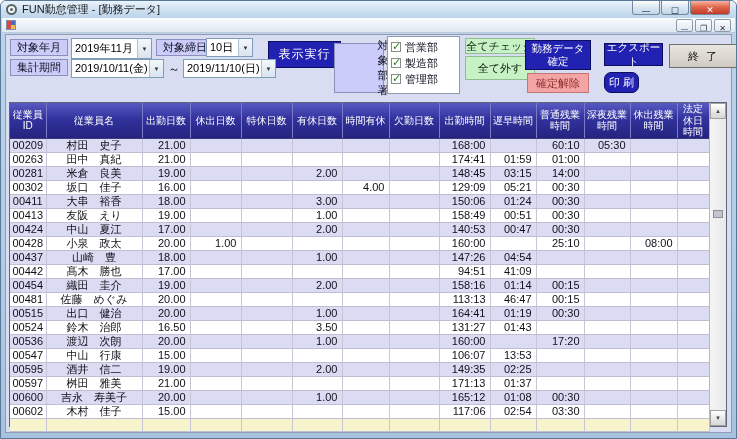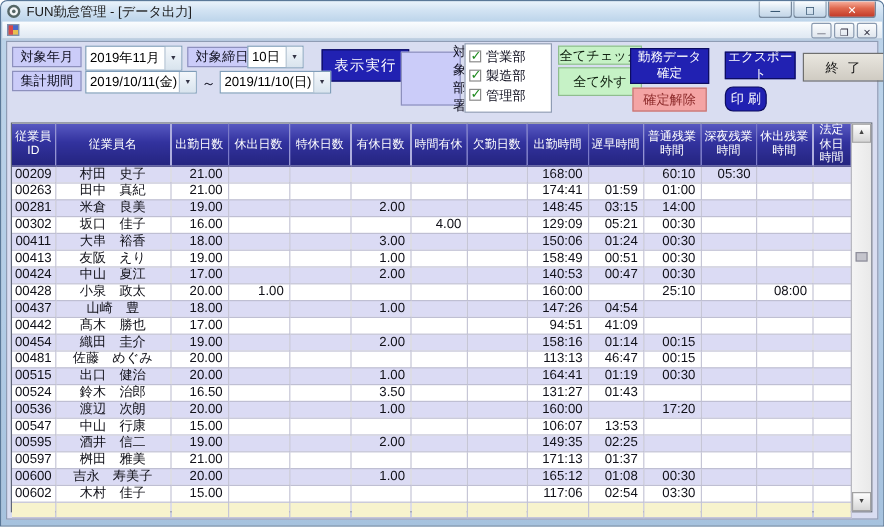--- a/index.html
+++ b/index.html
@@ -105,7 +105,7 @@
 
   <div class="titlebar">
     <span class="app-icon"></span>
-    <span class="title-text">FUN勤怠管理 - [データ出力]</span>
+    <span class="title-text">FUN勤怠管理 - [勤務データ]</span>
     <div class="win-buttons">
       <div class="winbtn min">
           <span class="glyph-min"></span>

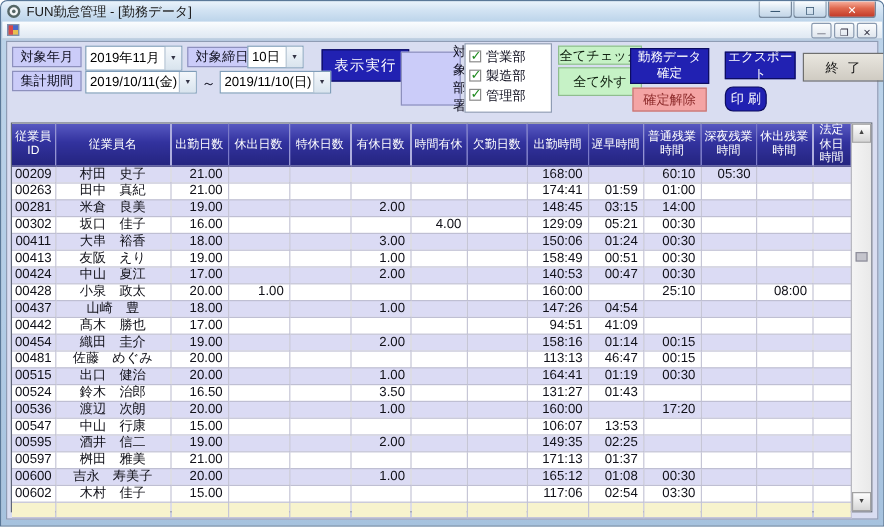--- a/index.html
+++ b/index.html
@@ -161,7 +161,7 @@
       <span class="combo-arrow"></span>
     </div>
 
-    <div class="flt-label" style="left:328px;top:8px;width:47px;height:45px;padding-left:48px;">対象部署</div>
+    <div class="flt-label" style="left:328px;top:8px;width:47px;height:50px;padding-left:48px;">対象部署</div>
     <div class="dept-box" style="left:381px;top:1px;width:73px;height:58px;">
         <div class="dept-item">
           <span class="checkbox checked"></span>

